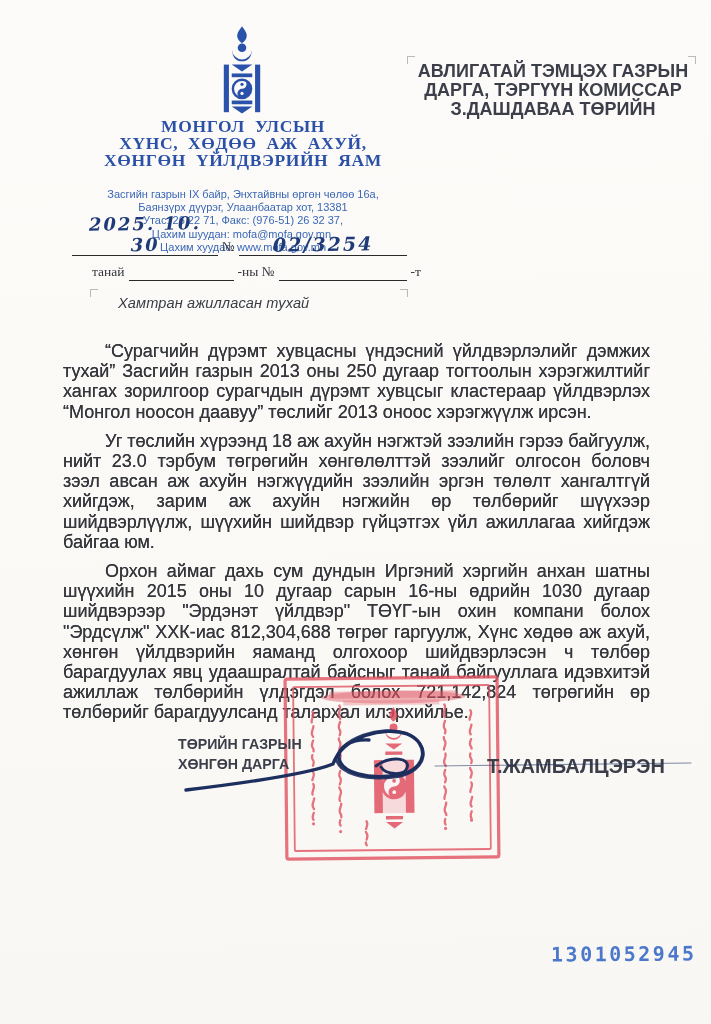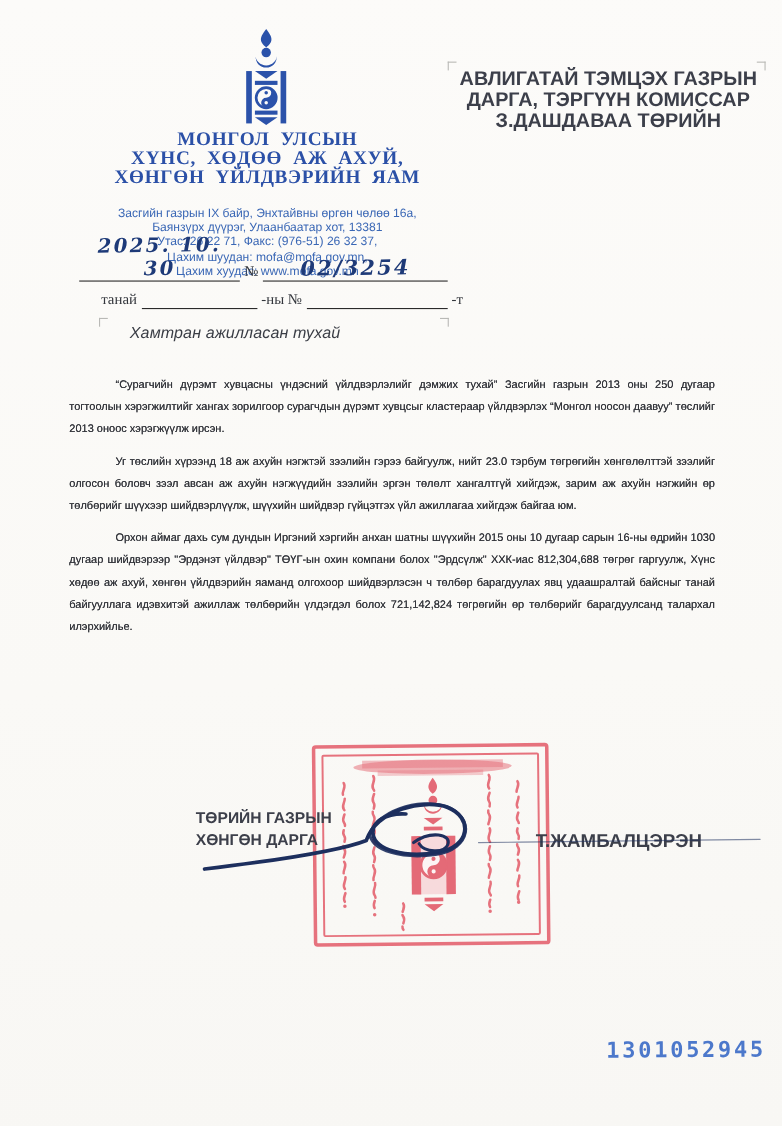--- a/index.html
+++ b/index.html
@@ -69,7 +69,7 @@
   
   .body-text {
     position: absolute; left: 63px; top: 341px; width: 587px;
-    font-size: 10px; line-height: 20.2px;
+    font-size: 18px; line-height: 20.2px;
     color: #35373d;
     text-align: justify;
     font-weight: 500;

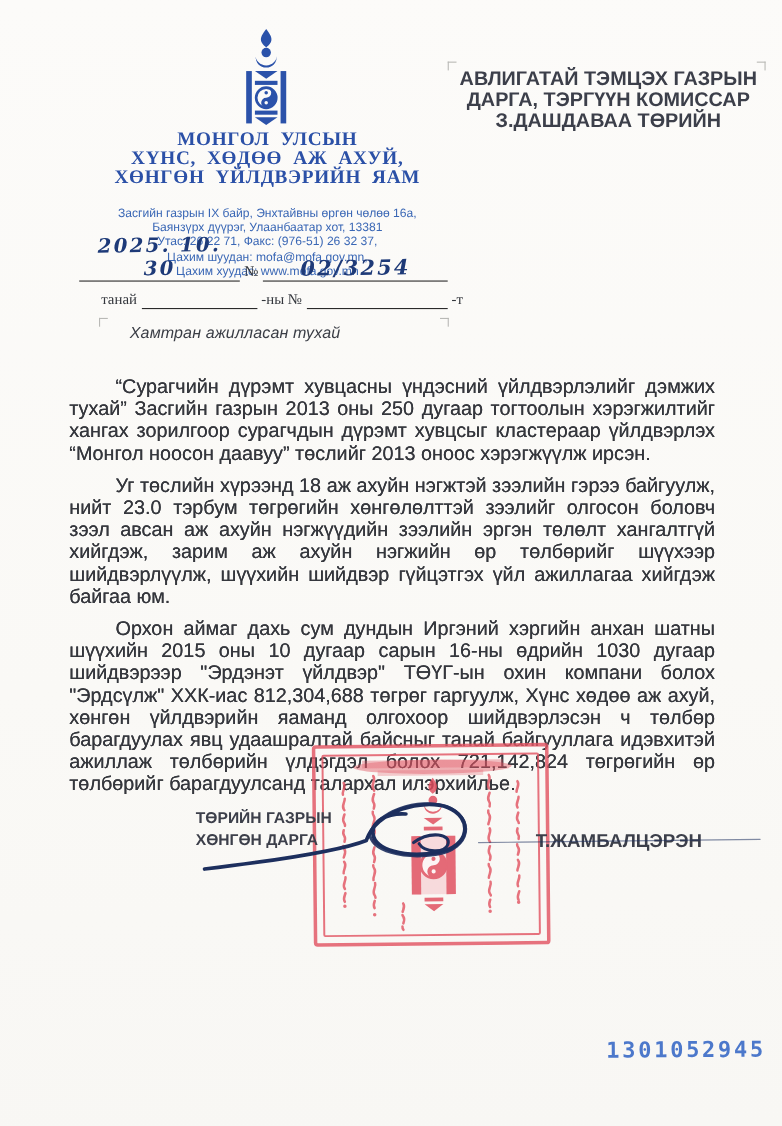--- a/index.html
+++ b/index.html
@@ -85,7 +85,7 @@
   }
   .sig-name {
     position: absolute; left: 487px; top: 755px;
-    font-weight: bold; font-size: 17px;
+    font-weight: bold; font-size: 20px;
     color: #3c3f4a;
   }
   .stamp { position: absolute; left: 282px; top: 671px; width: 222px; height: 200px; transform: rotate(-0.6deg); opacity: 0.82; }

